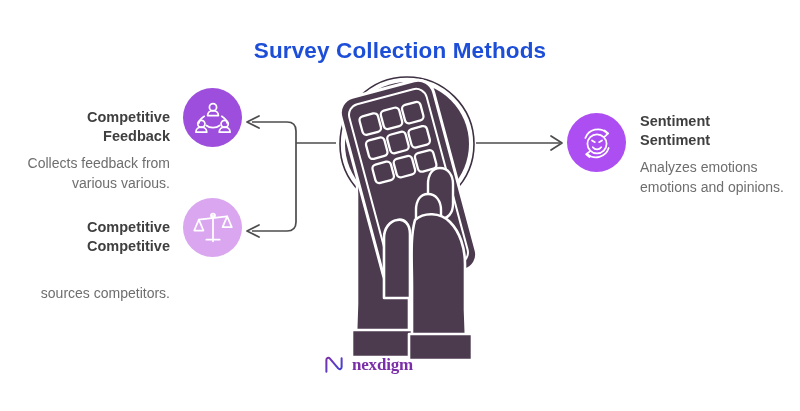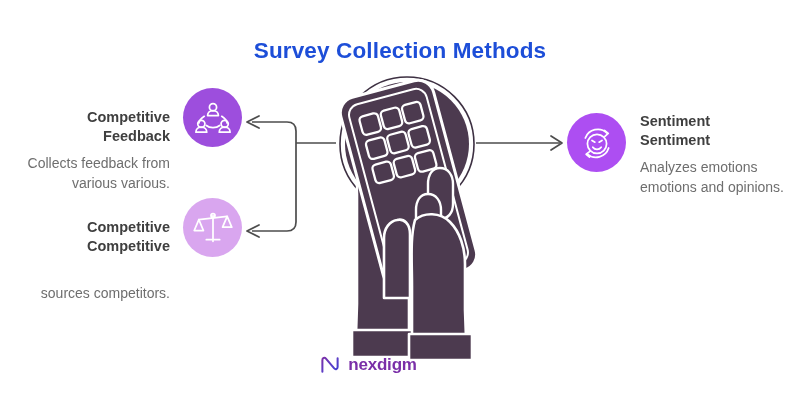--- a/index.html
+++ b/index.html
@@ -110,6 +110,7 @@
     align-items: center;
     justify-content: center;
     gap: 7px;
+    font-family: Liberation Serif, serif;
   }
   .logo-mark { display: block; }
   .logo-text {

